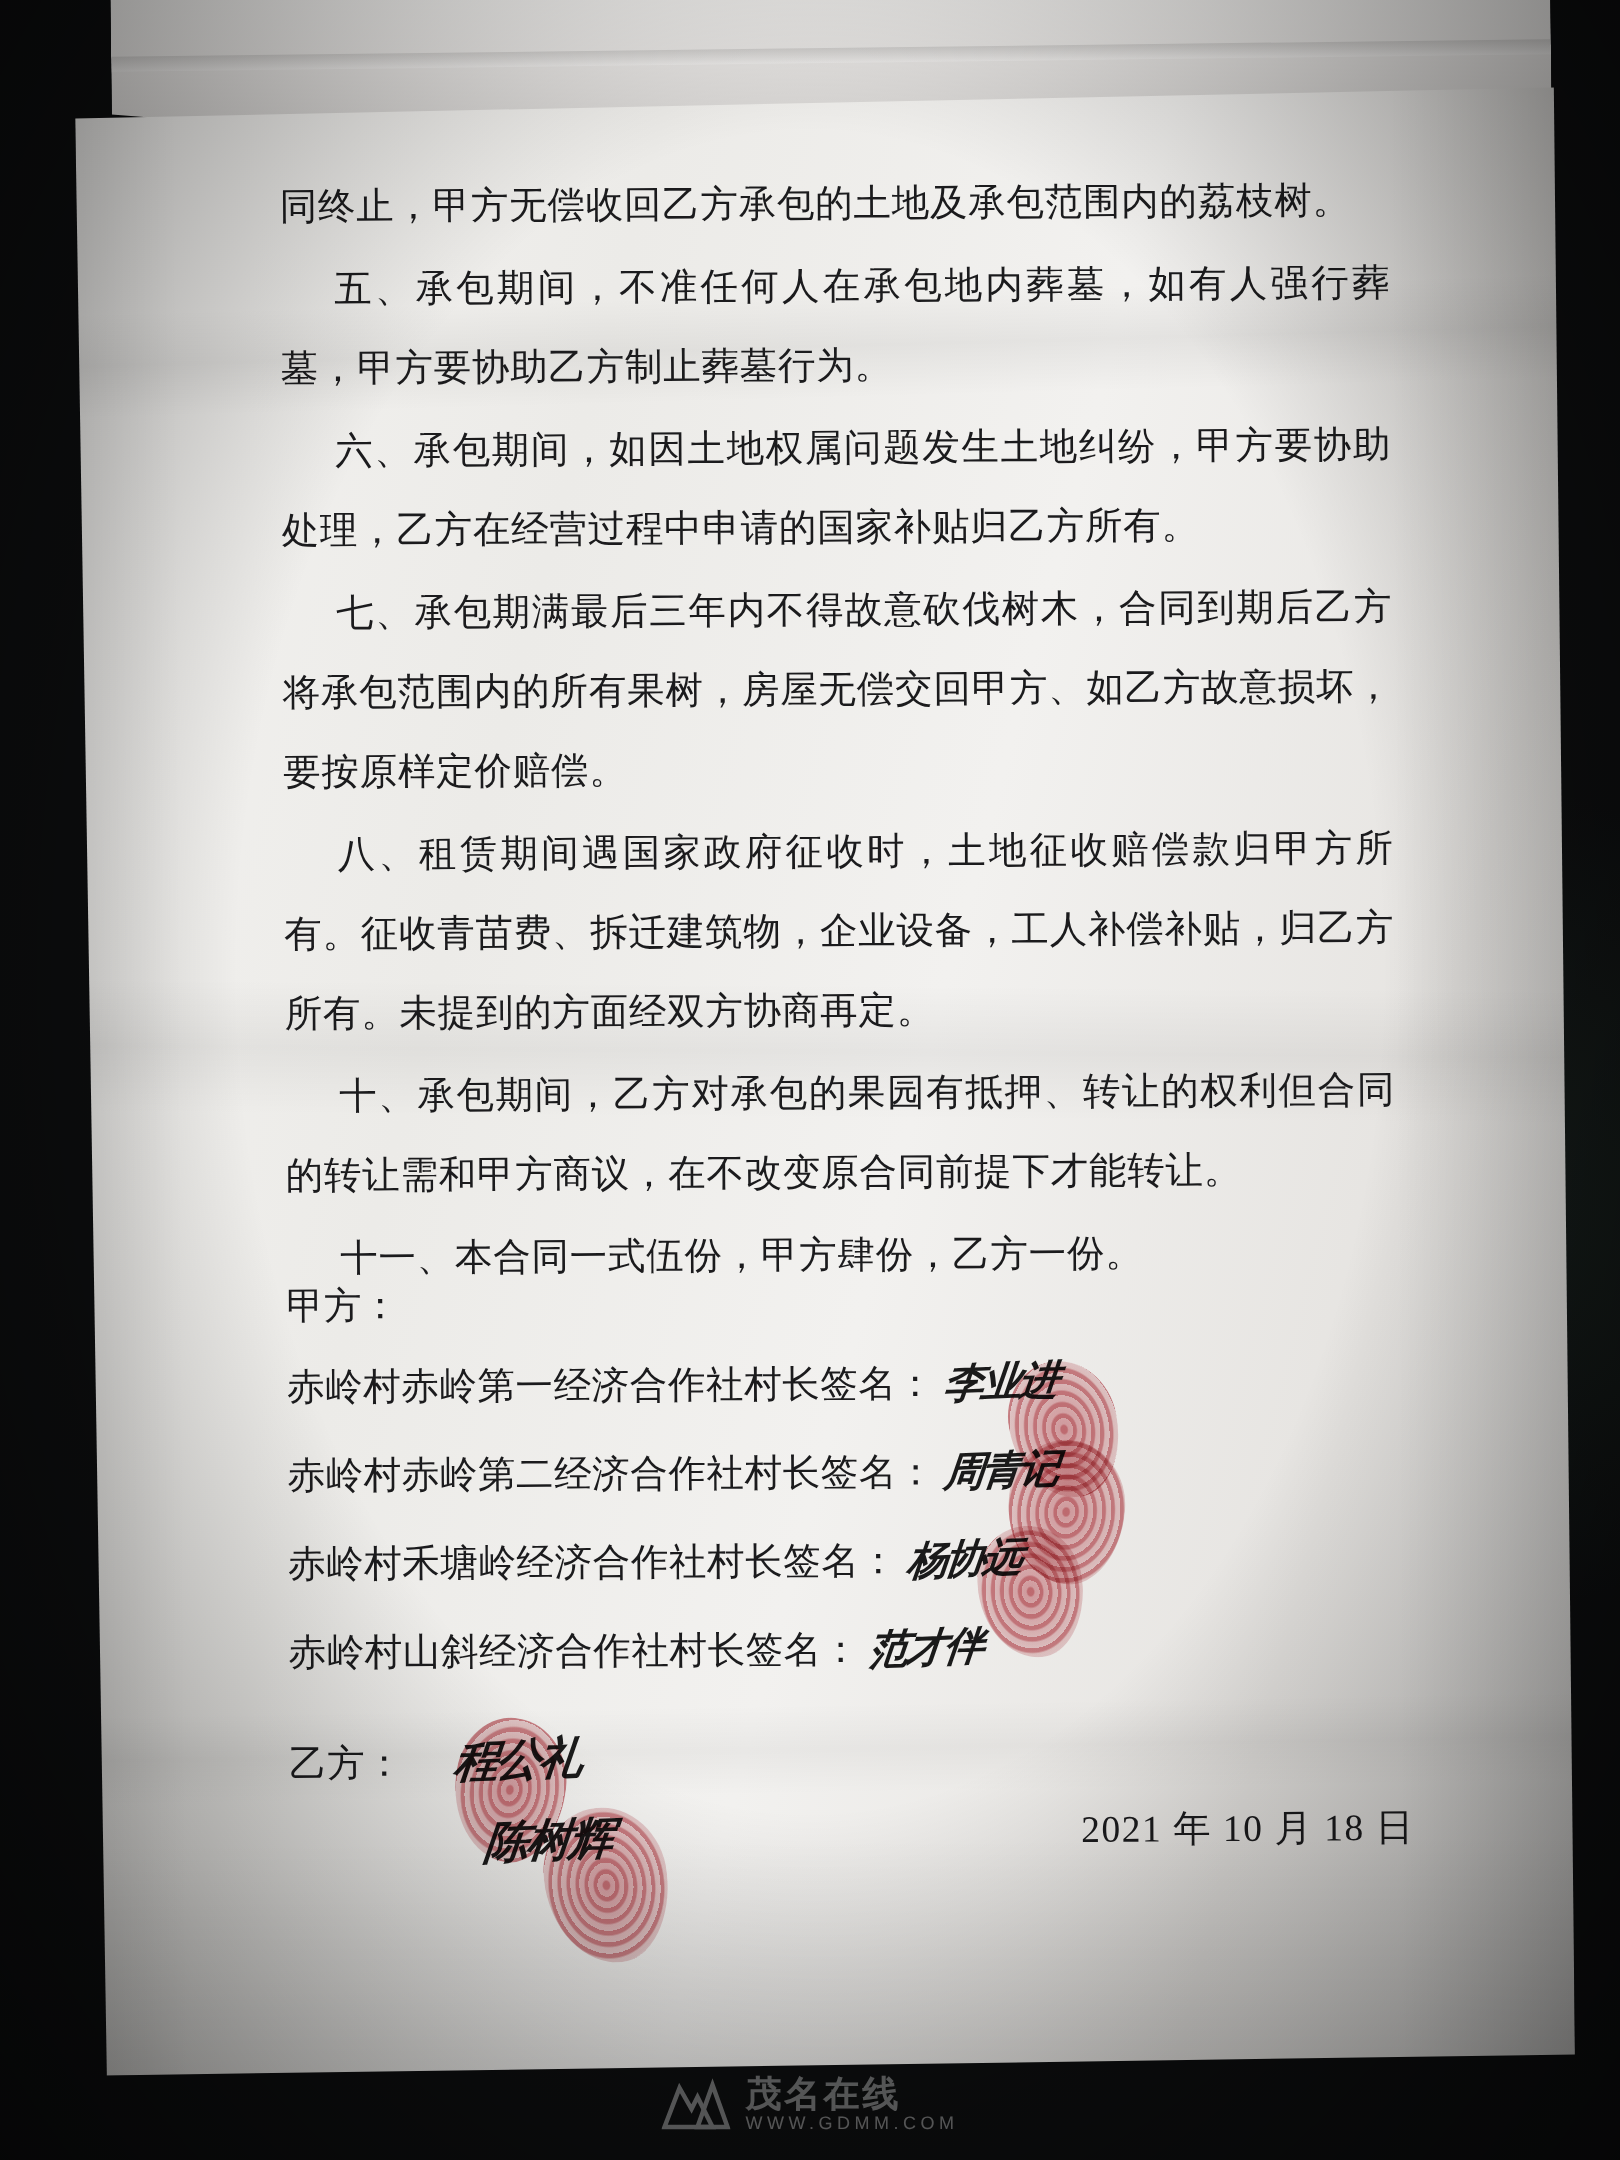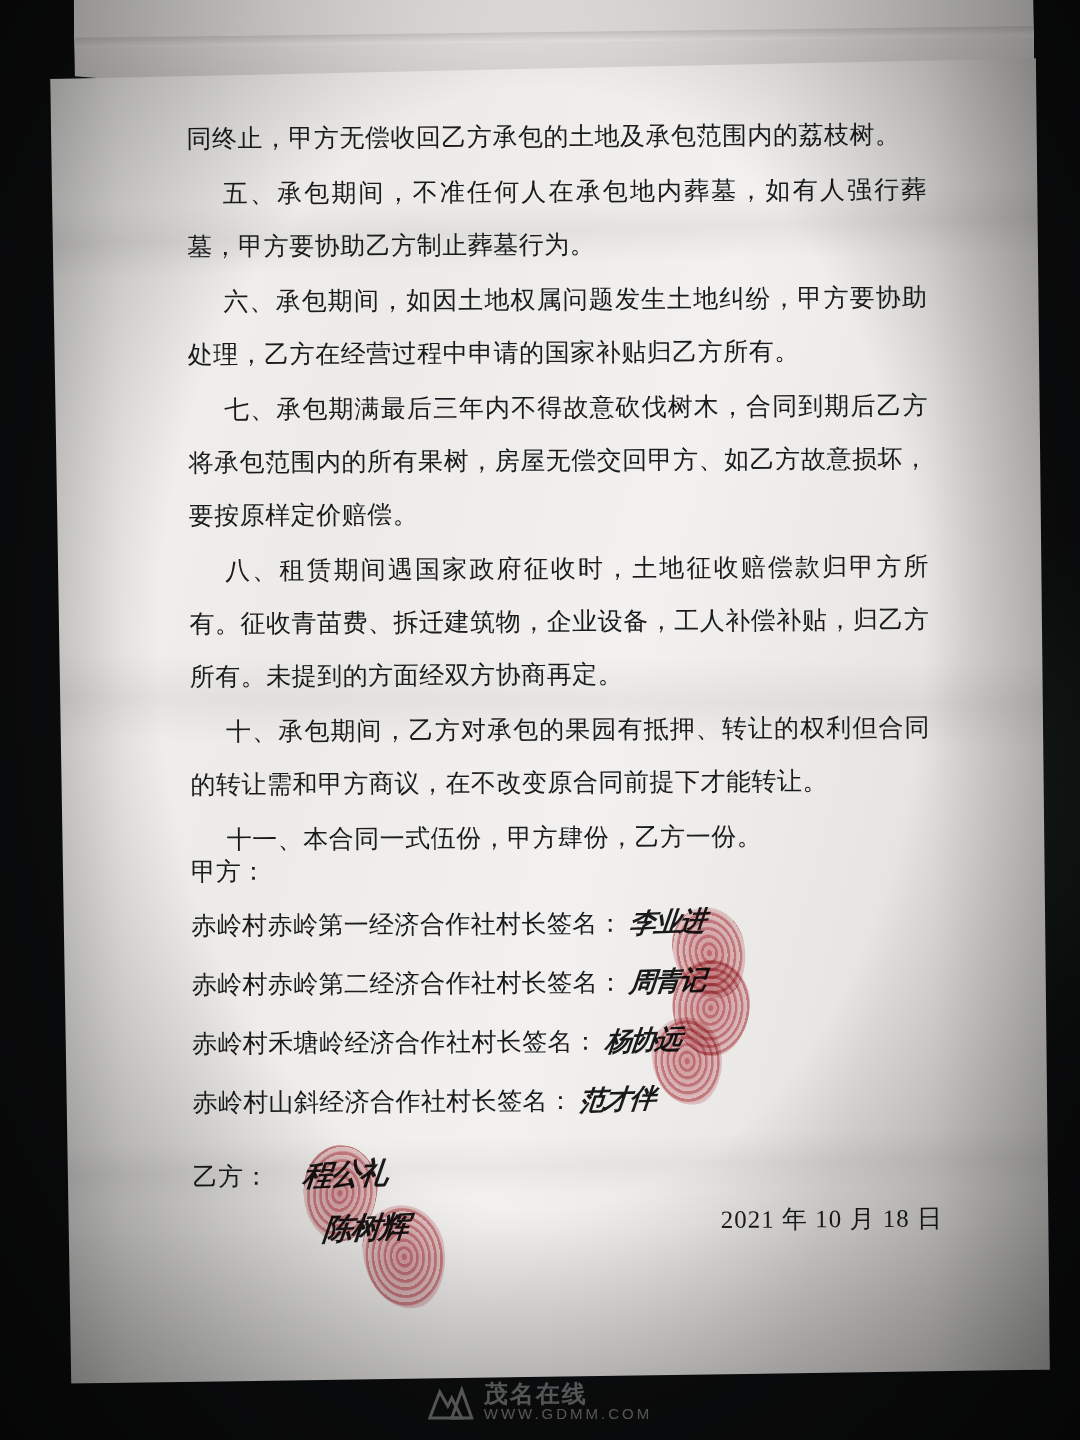--- a/index.html
+++ b/index.html
@@ -179,7 +179,7 @@
     bottom: 18px;
     transform: translateX(-50%);
     display: flex;
-    align-items: flex-end;
+    align-items: center;
     gap: 10px;
     opacity: 0.30;
     z-index: 45;

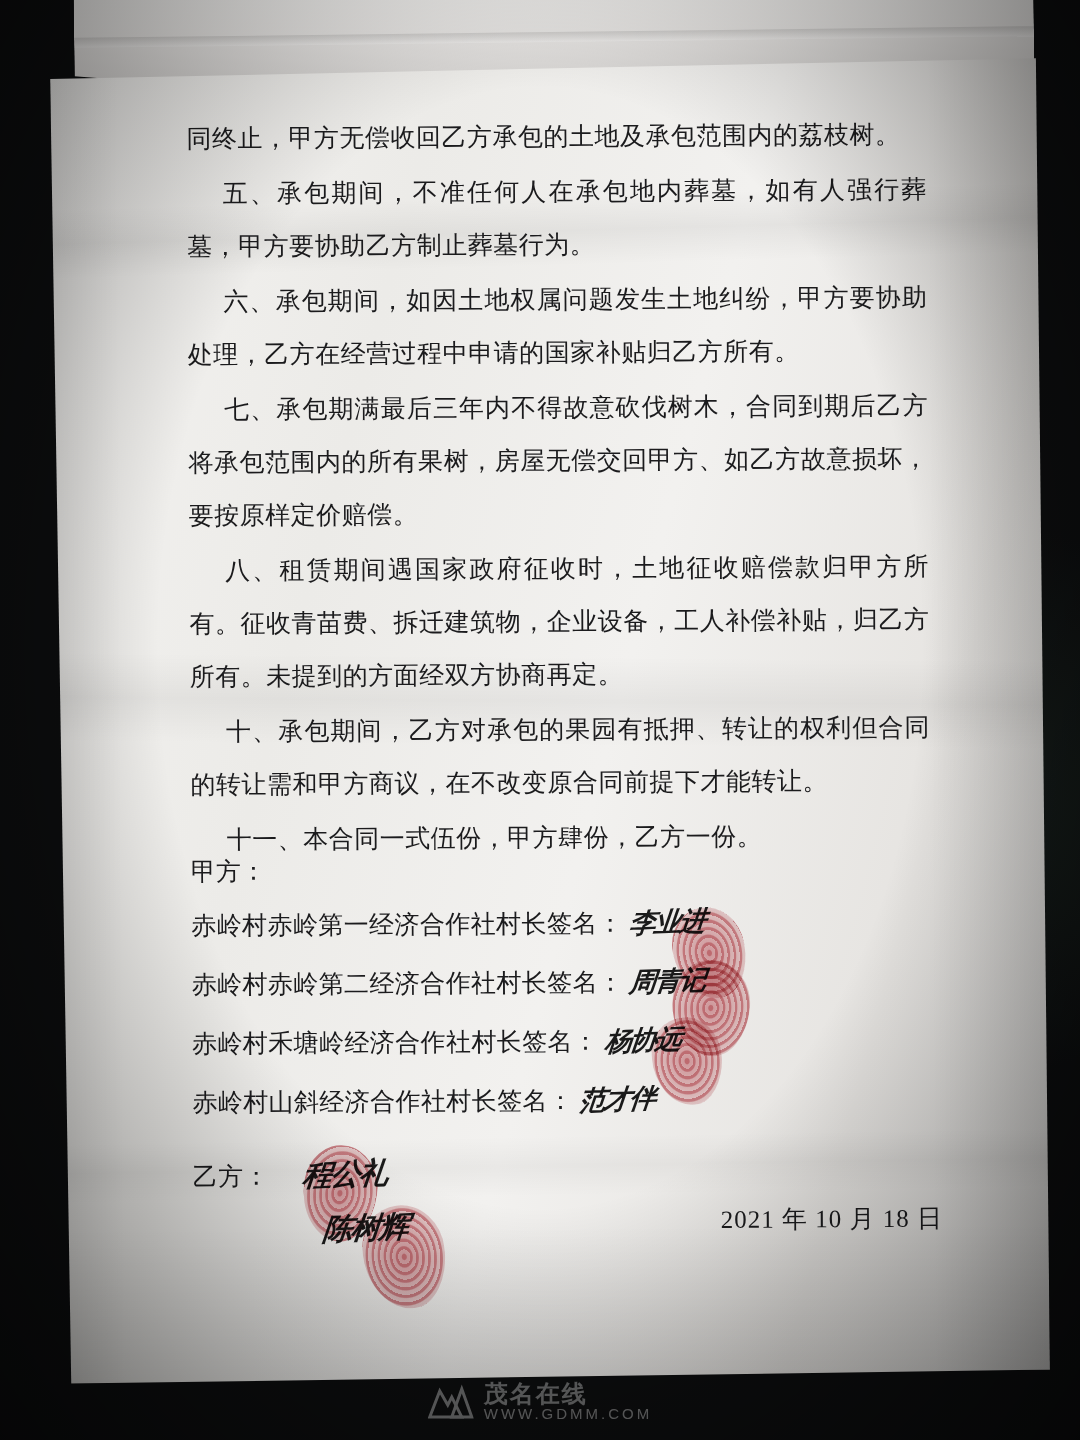--- a/index.html
+++ b/index.html
@@ -202,7 +202,7 @@
   }
   .wm-sub {
     font-family: "Liberation Sans", sans-serif;
-    font-size: 15px;
+    font-size: 12px;
     color: #ffffff;
     letter-spacing: 3px;
   }

